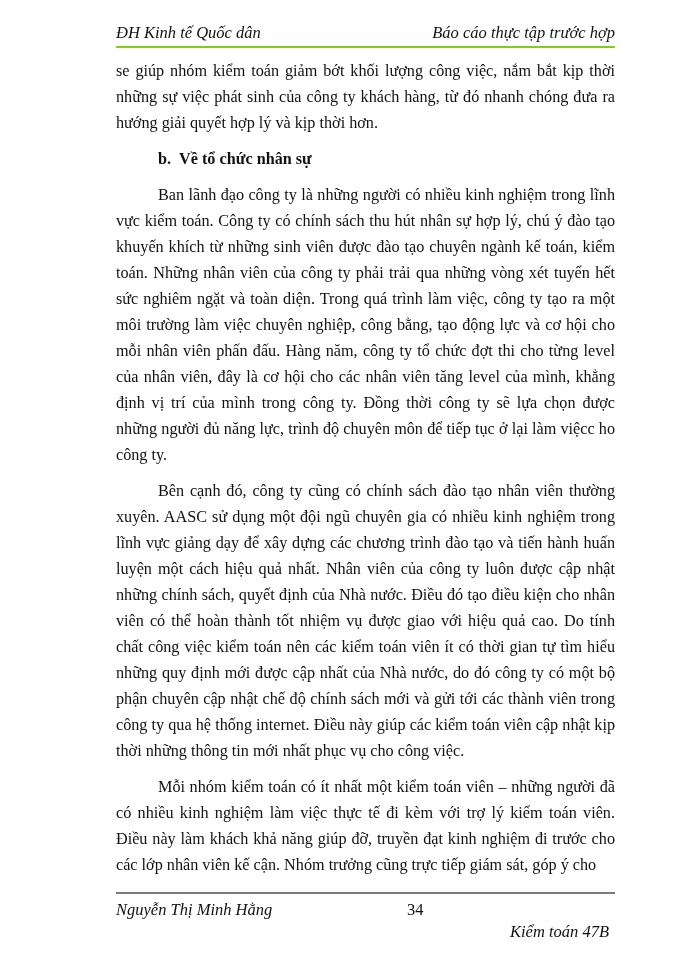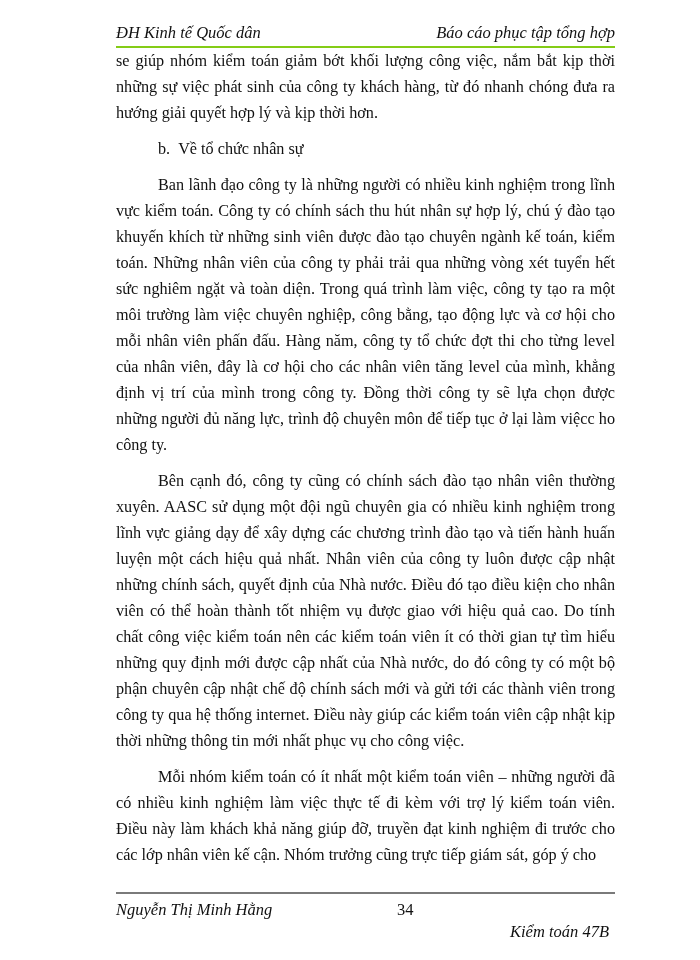--- a/index.html
+++ b/index.html
@@ -75,7 +75,7 @@
 
 <div class="page-header">
   <span class="left">ĐH Kinh tế Quốc dân</span>
-  <span class="right">Báo cáo phục tập tổng hợp</span>
+  <span class="right">Báo cáo thực tập trước hợp</span>
 </div>
 
 <div class="body-text">

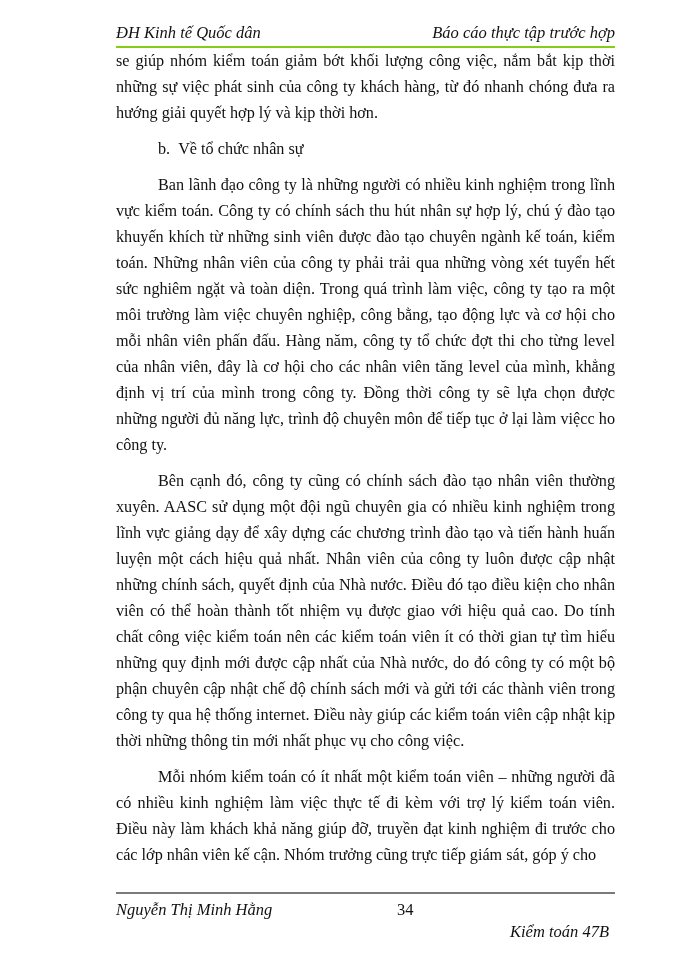--- a/index.html
+++ b/index.html
@@ -32,7 +32,7 @@
     .body-text {
       position: absolute;
       left: 116px;
-      top: 48px;
+      top: 58px;
       width: 499px;
       font-size: 16.2px;
       line-height: 26px;

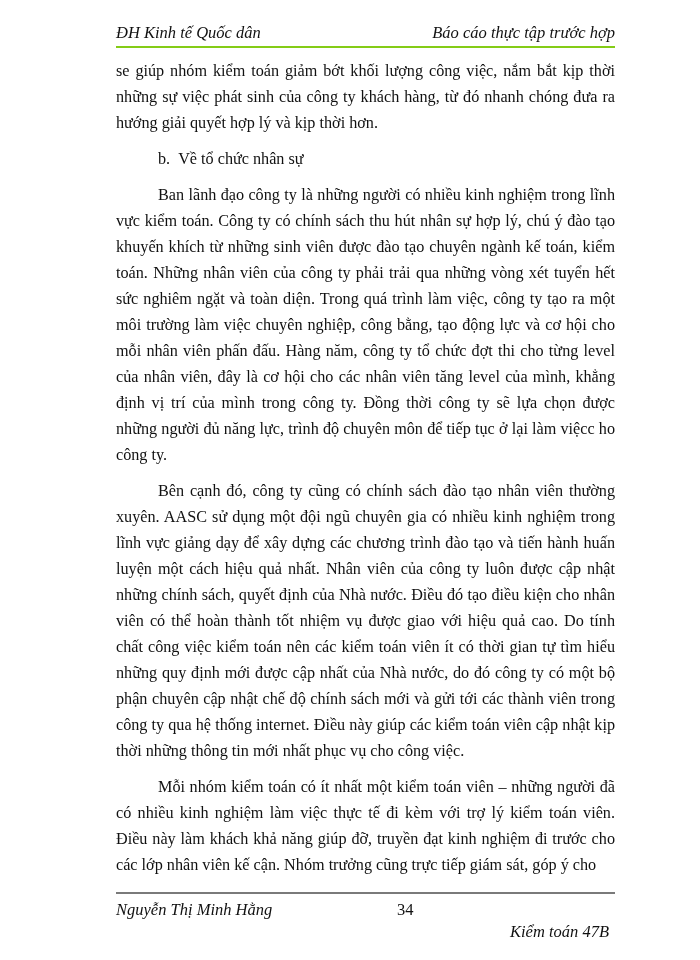--- a/index.html
+++ b/index.html
@@ -49,7 +49,7 @@
       margin: 0 0 10px 0;
       font-size: 16.2px;
       line-height: 26px;
-      font-weight: normal;
+      font-weight: bold;
       padding-left: 42px;
     }
     .body-text h3 .label { margin-right: 8px; }

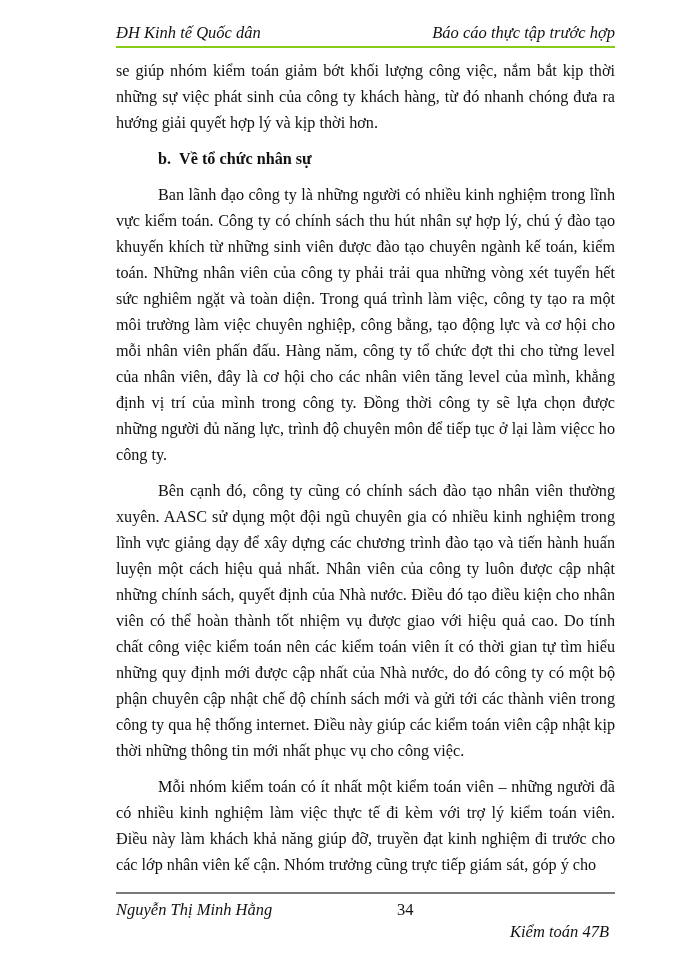--- a/index.html
+++ b/index.html
@@ -67,7 +67,7 @@
       text-align: right;
     }
     .page-footer .left { position: absolute; left: 0; top: 5px; }
-    .page-footer .center { position: absolute; left: 281px; top: 5px; font-style: normal; }
+    .page-footer .center { position: absolute; left: 291px; top: 5px; font-style: normal; }
     .page-footer .right { position: absolute; right: 6px; top: 5px; margin-top: 22px; }
   </style>
 </head>

